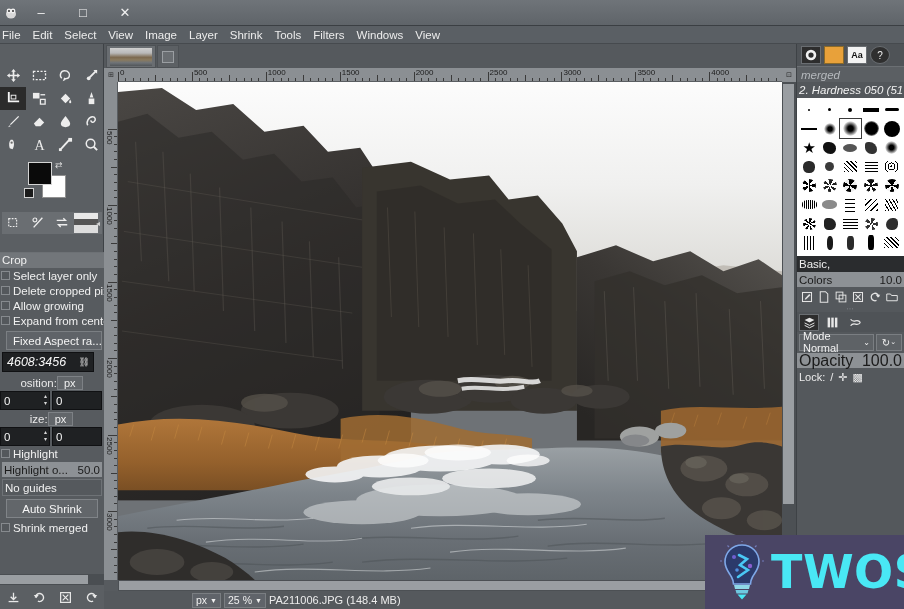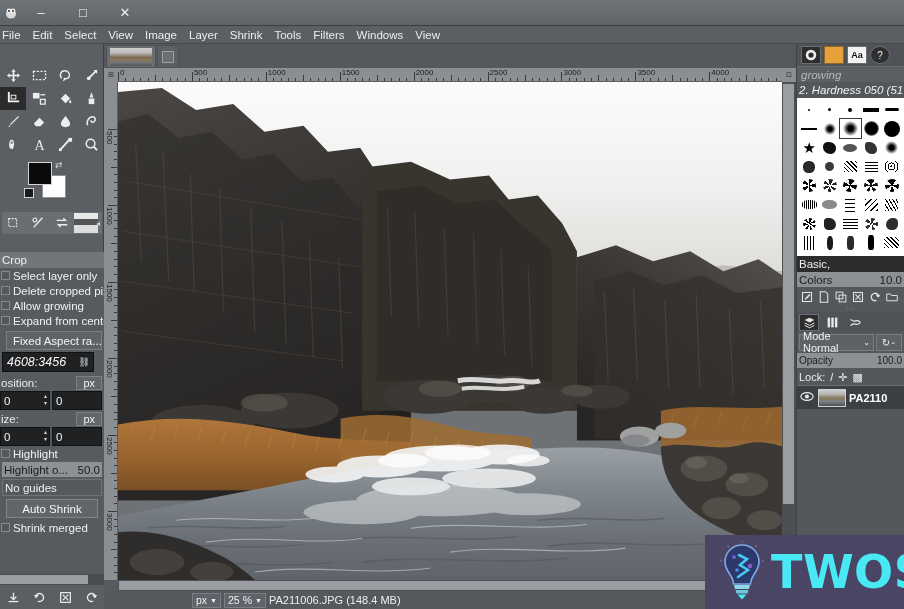--- a/index.html
+++ b/index.html
@@ -1010,7 +1010,7 @@
       <div class="dock-tab help">?</div>
     </div>
 
-    <div class="filterbox">growing</div>
+    <div class="filterbox">merged</div>
     <div class="brushname">2. Hardness 050 (51</div>
 
     <div class="brushgrid">

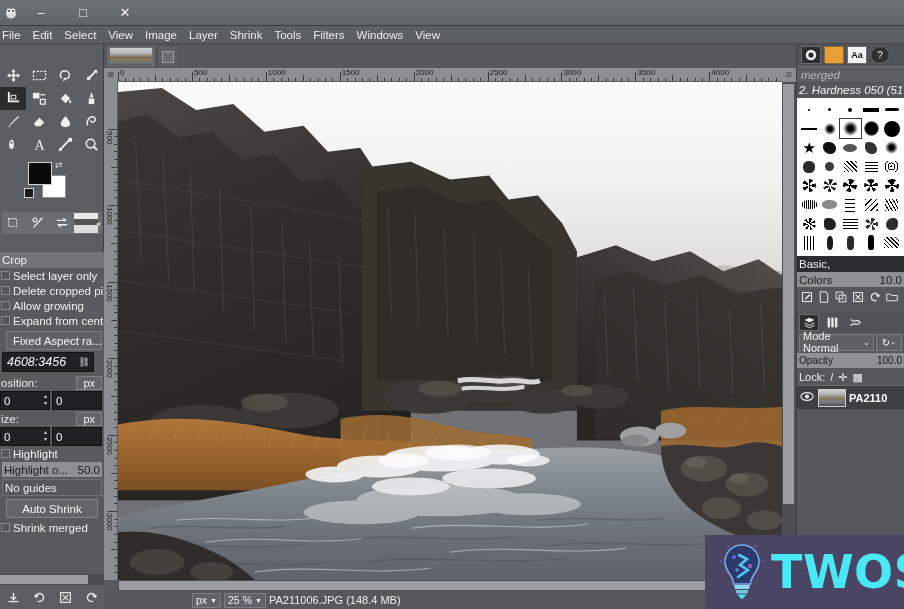--- a/index.html
+++ b/index.html
@@ -329,7 +329,7 @@
   }
   .opacityrow {
     height: 15px; background: #8d9195; display: flex; align-items: center;
-    padding-left: 2px; font-size: 10px; color: #1b1b1b; position: relative;
+    padding-left: 2px; font-size: 16px; color: #1b1b1b; position: relative;
     margin: 1px 0;
   }
   .opacityrow .val { position: absolute; right: 2px; }

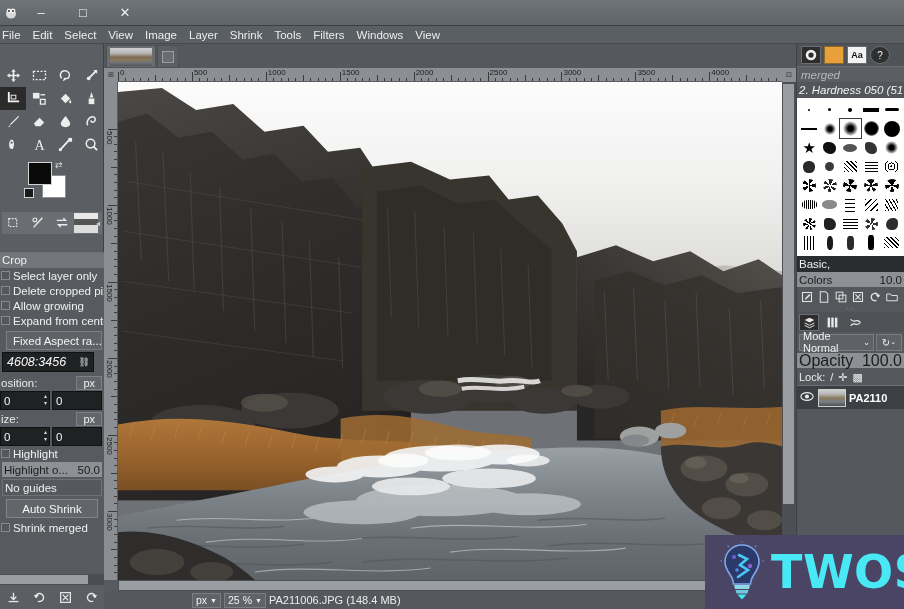--- a/index.html
+++ b/index.html
@@ -122,7 +122,7 @@
   }
   .to-field .chain { position: absolute; right: 3px; font-size: 9px; font-style: normal; }
   .to-label-row {
-    display: flex; align-items: center; justify-content: space-between;
+    display: flex; align-items: center; justify-content: center;
     padding: 2px 2px 1px 1px; font-size: 11.5px; color: #e9e9e9;
   }
   .unit-box {

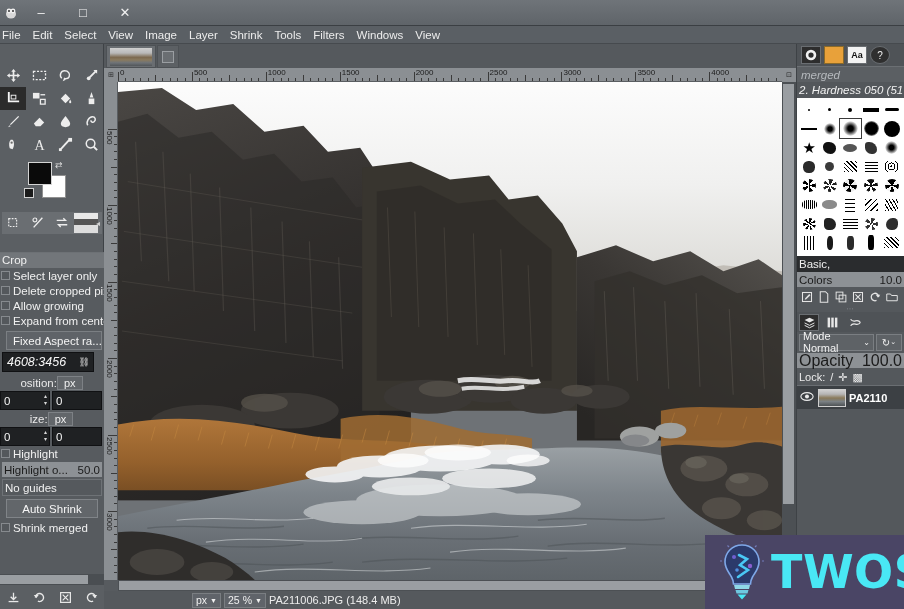--- a/index.html
+++ b/index.html
@@ -1235,16 +1235,6 @@
       <span>▩</span>
     </div>
 
-    <div class="layerrow">
-      <span class="eye">
-        <svg width="14" height="11" viewBox="0 0 16 12">
-            <ellipse cx="8" cy="6" rx="7" ry="4.4" fill="none" stroke="#eaeaea" stroke-width="1.3"></ellipse>
-            <circle cx="8" cy="6" r="2.3" fill="#eaeaea"></circle>
-          </svg>
-      </span>
-      <span class="lthumb"></span>
-      <span class="lname">PA2110</span>
-    </div>
 
     <div class="dock-fill"></div>
   </div>

